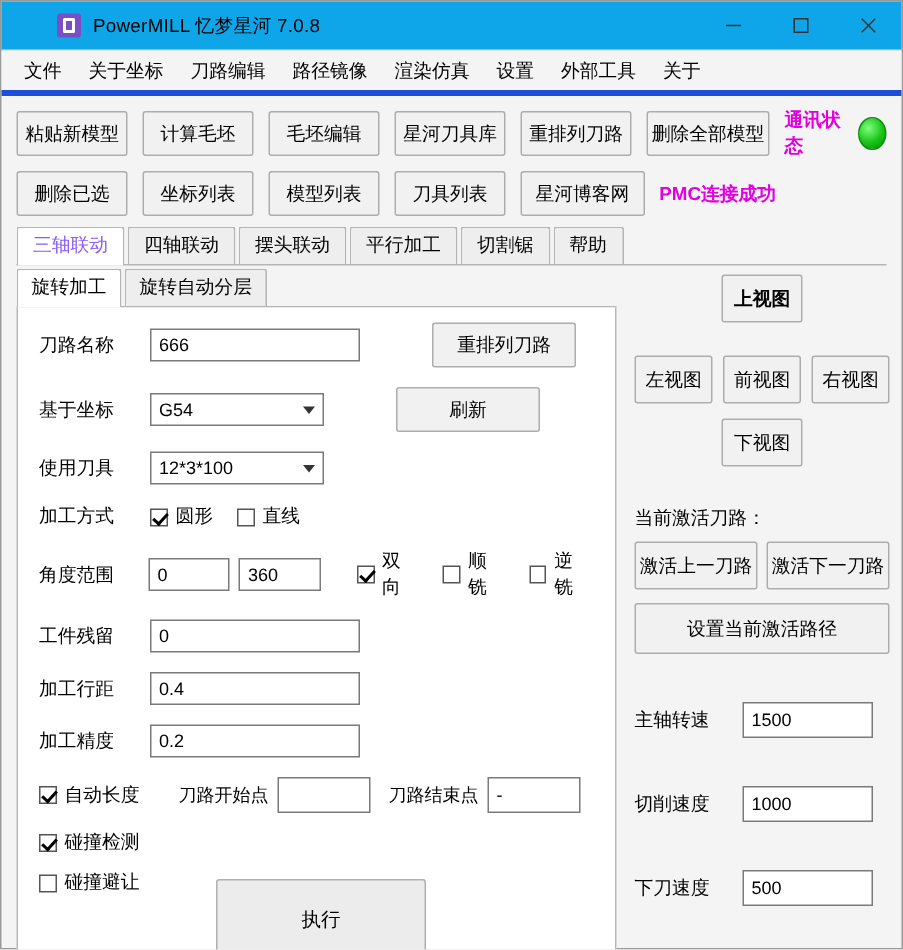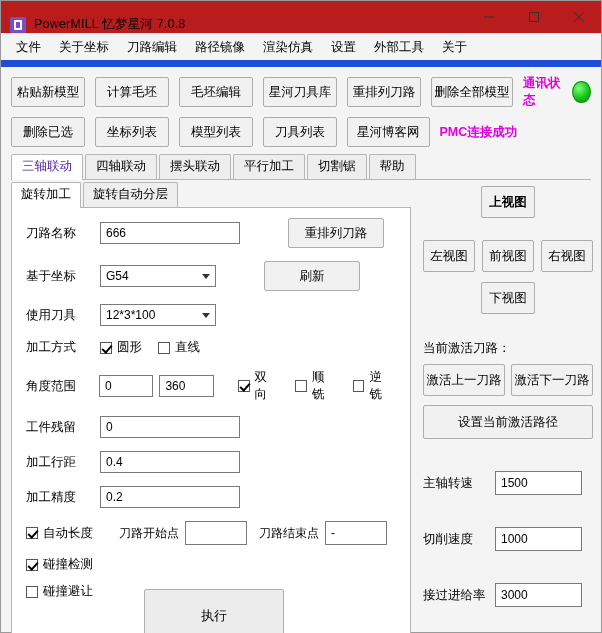--- a/index.html
+++ b/index.html
@@ -21,10 +21,11 @@
   
   .titlebar{
     height:32px;
-    background:#b91c1c;
-    display:flex;align-items:flex-end;
+    background:#0ea5e9;
+    display:flex;align-items:center;
     border-bottom:1px solid #e3e3e3;
     position:relative;
+    padding-left:28px;
   }
   .app-icon{
     width:16px;height:16px;margin-left:9px;margin-right:8px;

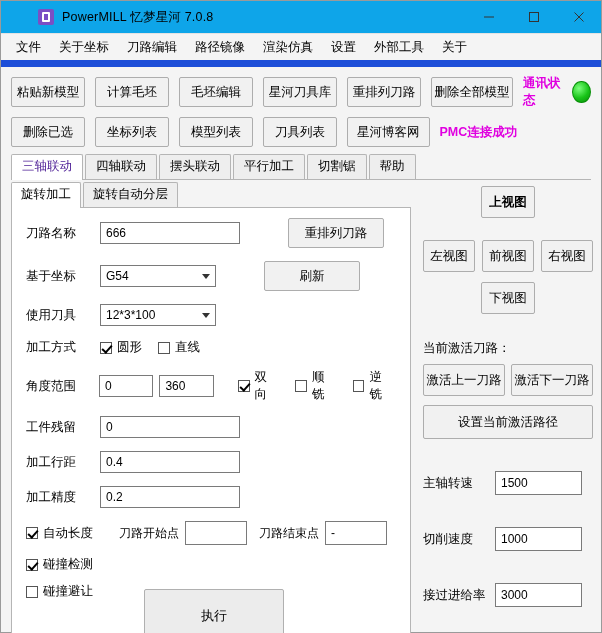--- a/index.html
+++ b/index.html
@@ -52,7 +52,7 @@
     height:26px;background:#f4f4f4;
     display:flex;align-items:center;
     padding-left:6px;
-    border-bottom:7px solid #1d4ed8;
+    border-bottom:4px solid #1d4ed8;
   }
   .menu-item{
     padding:4px 9px;font-size:12.5px;color:#000;white-space:nowrap;

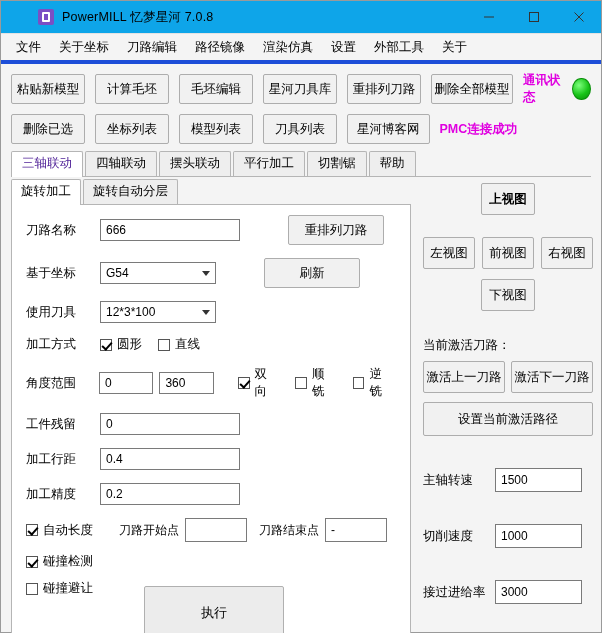--- a/index.html
+++ b/index.html
@@ -103,7 +103,7 @@
   }
   .tab.active{
     background:#ffffff;
-    color:#4c1d95;
+    color:#8b5cf6;
     position:relative;top:1px;
     padding-bottom:5px;
   }

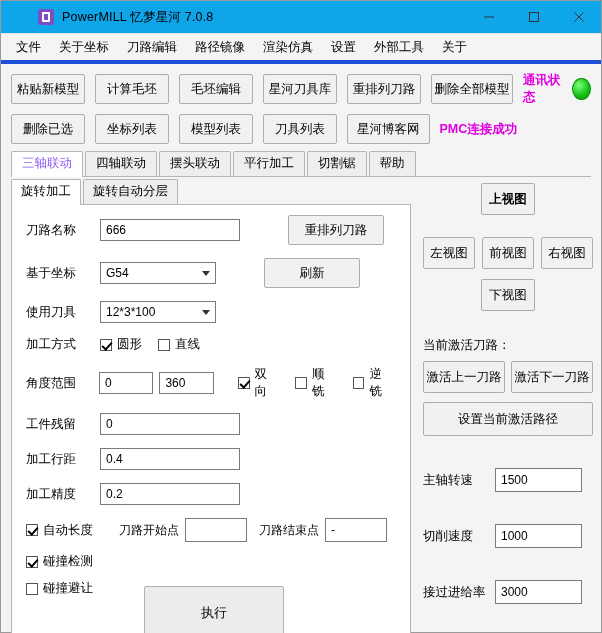--- a/index.html
+++ b/index.html
@@ -399,10 +399,6 @@
         <div class="rinp">1000</div>
       </div>
       <div class="rfield">
-        <div class="flabel">接过进给率</div>
-        <div class="rinp">3000</div>
-      </div>
-      <div class="rfield">
         <div class="flabel">下刀速度</div>
         <div class="rinp">500</div>
       </div>

